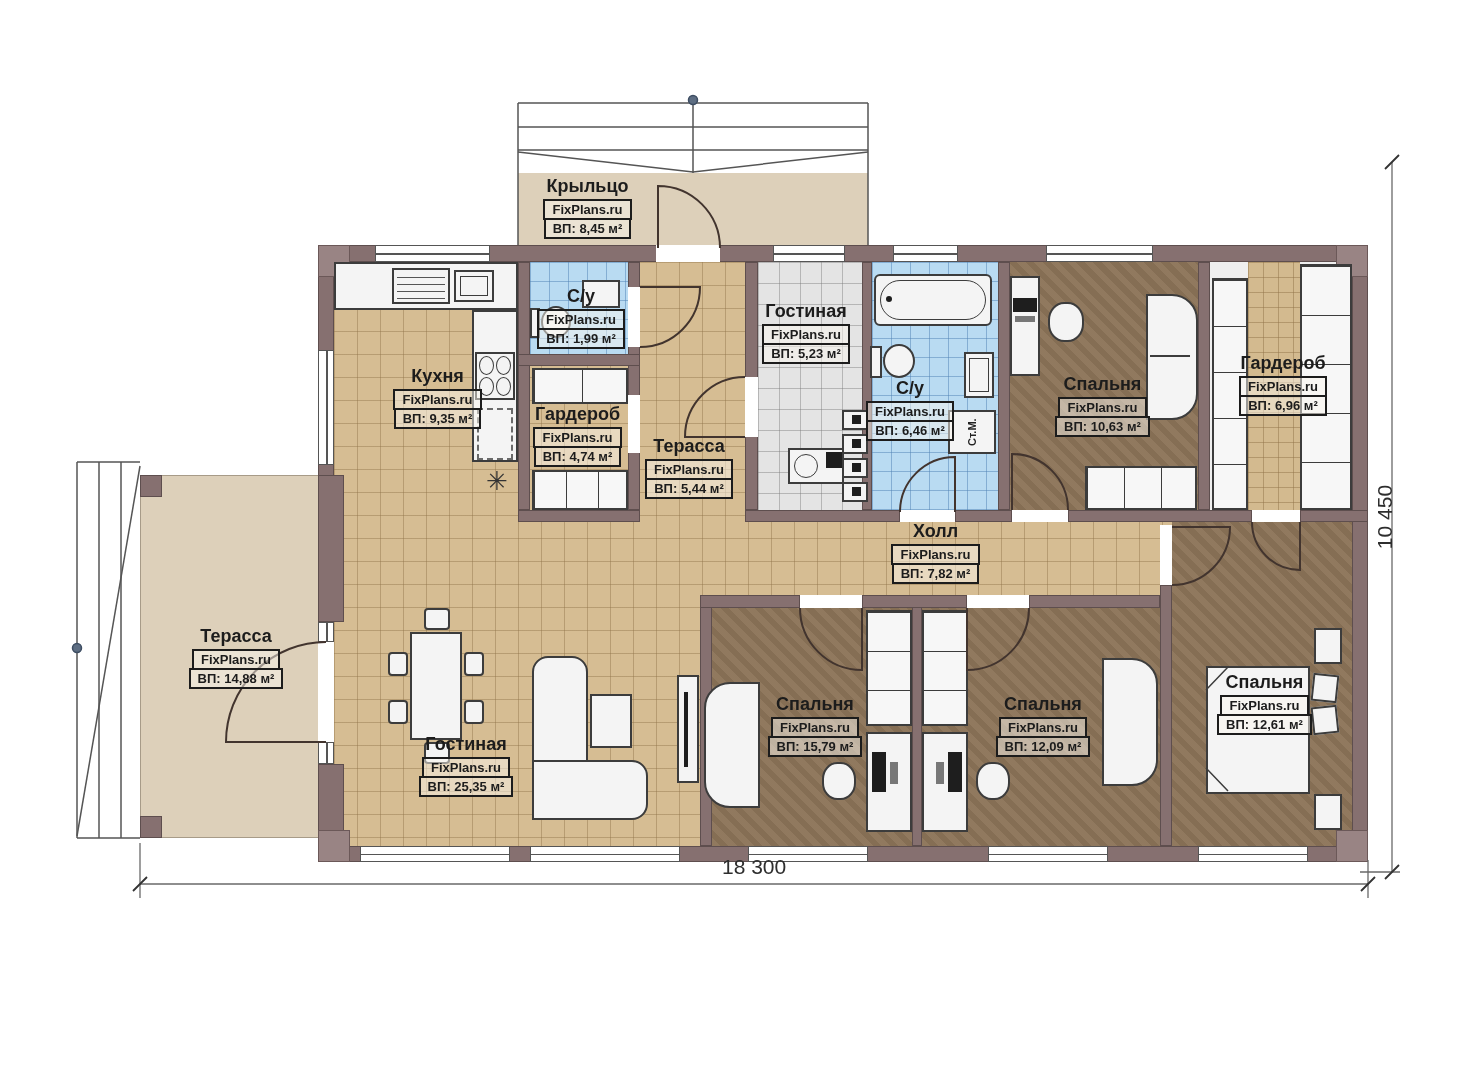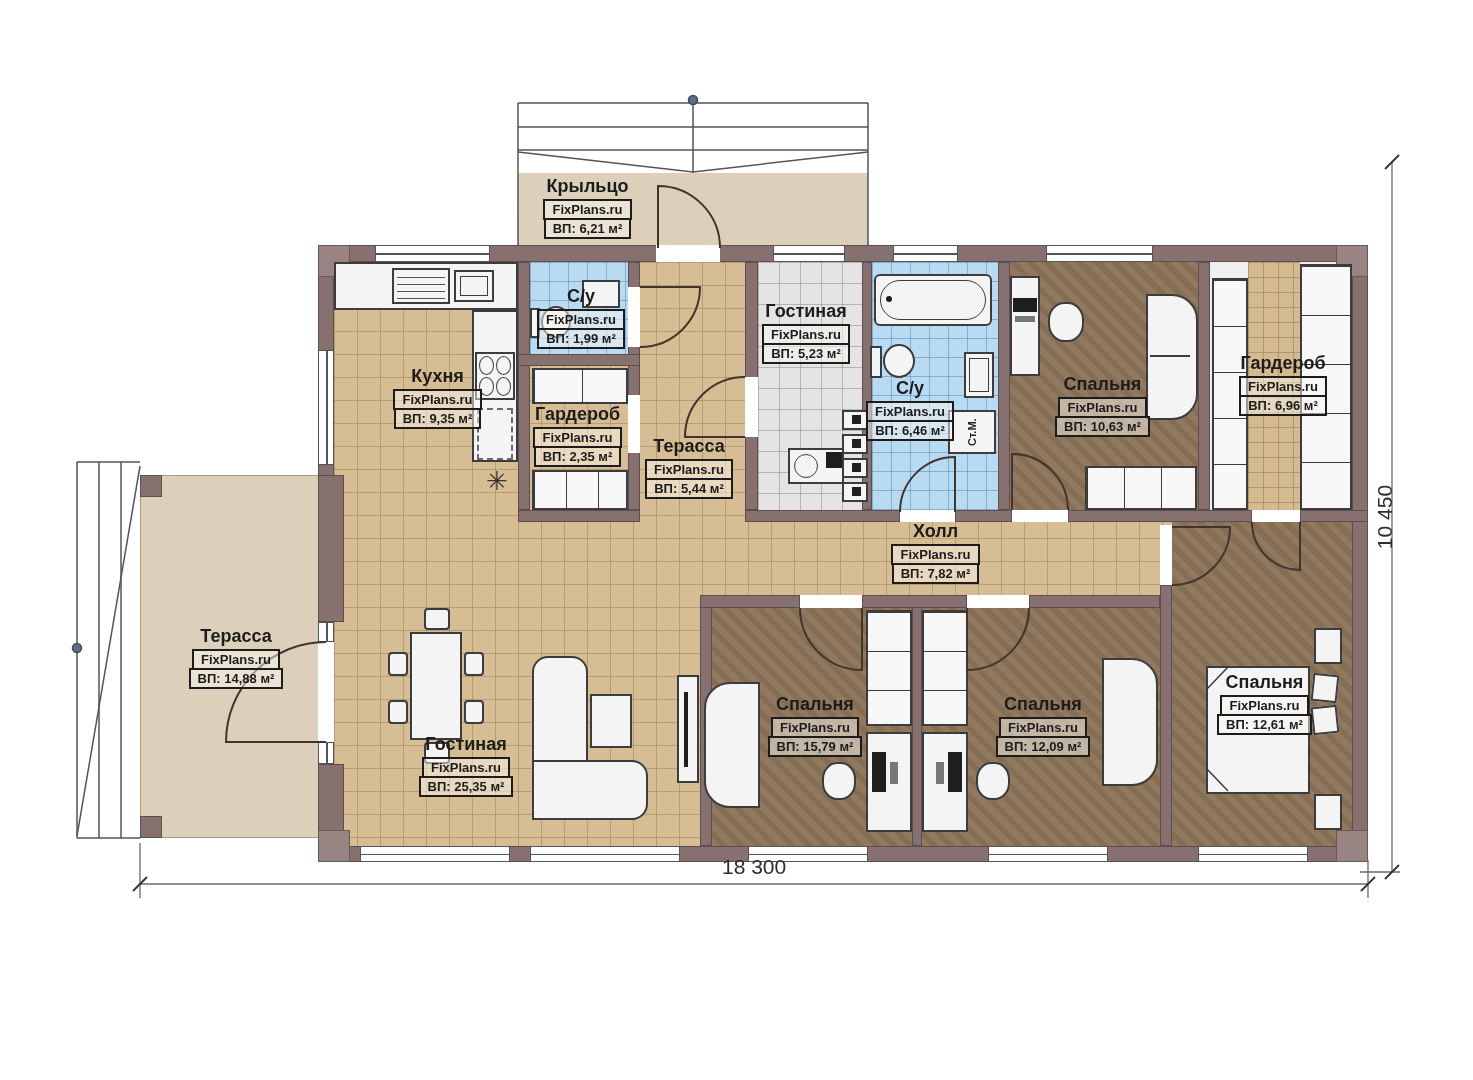--- a/index.html
+++ b/index.html
@@ -267,7 +267,7 @@
   <div class="abs rlabel" style="left:540px;top:176px;width:95px;">
     <span class="rname">Крыльцо</span>
     <span class="lbox">FixPlans.ru</span>
-    <span class="lbox">ВП: 6,21 м²</span>
+    <span class="lbox">ВП: 8,45 м²</span>
   </div>
   <div class="abs rlabel" style="left:390px;top:366px;width:95px;">
     <span class="rname">Кухня</span>

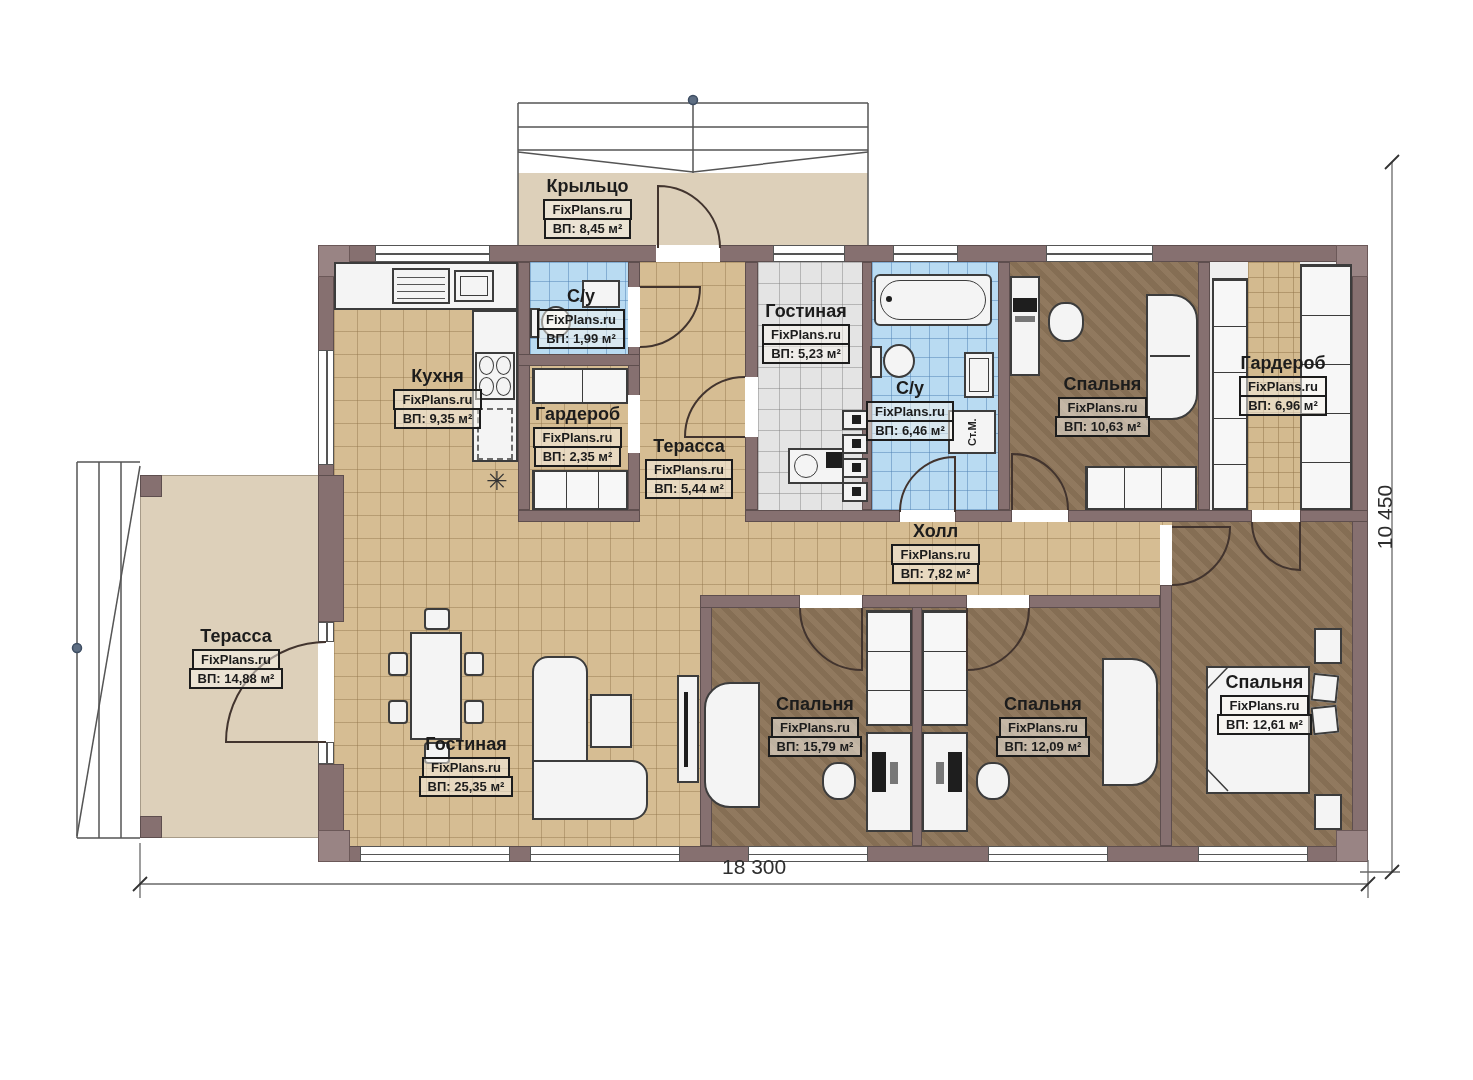--- a/index.html
+++ b/index.html
@@ -282,7 +282,7 @@
   <div class="abs rlabel" style="left:525px;top:404px;width:105px;">
     <span class="rname">Гардероб</span>
     <span class="lbox">FixPlans.ru</span>
-    <span class="lbox">ВП: 2,35 м²</span>
+    <span class="lbox">ВП: 4,74 м²</span>
   </div>
   <div class="abs rlabel" style="left:638px;top:436px;width:102px;">
     <span class="rname">Терасса</span>

